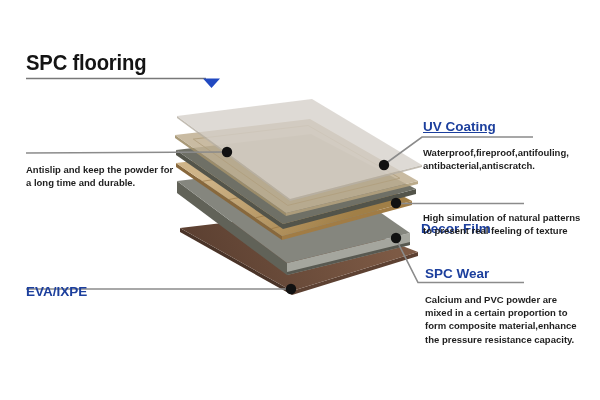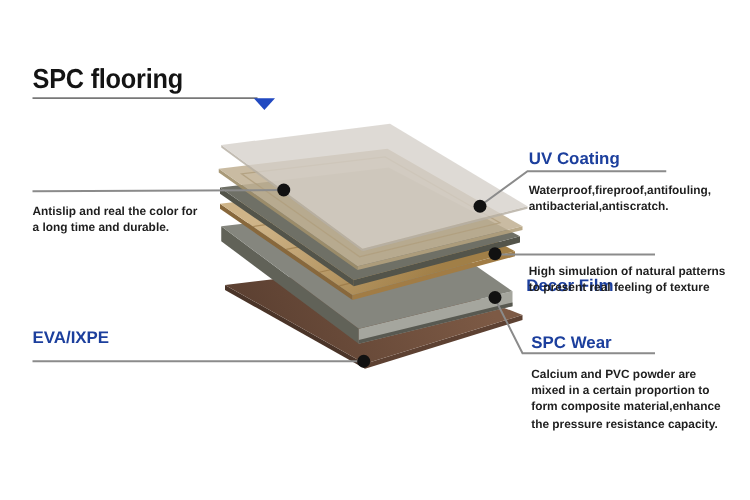--- a/index.html
+++ b/index.html
@@ -24,7 +24,7 @@
   .dsc-wear{left:26px;top:163px;}
   .lbl-eva{left:26px;top:263px;}
   .dsc-eva{left:26px;top:300px;}
-  .lbl-uv{left:423px;top:120px;}
+  .lbl-uv{left:423px;top:120px;text-decoration:underline;}
   .dsc-uv{left:423px;top:146px;}
   .lbl-decor{left:421px;top:187px;margin-top:35px;}
   .dsc-decor{left:423px;top:211px;}

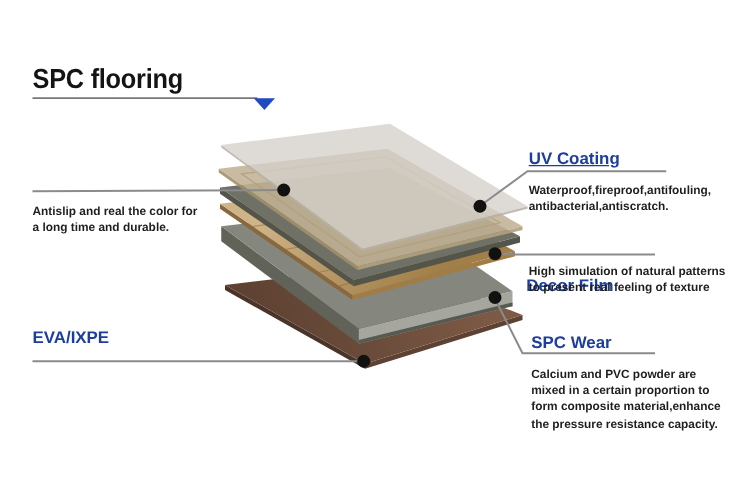--- a/index.html
+++ b/index.html
@@ -115,7 +115,7 @@
 
   <div class="txt title">SPC flooring</div>
 
-  <div class="txt desc dsc-wear">Antislip and real the color for
+  <div class="txt desc dsc-wear">Antislip and keep the powder for
 a long time and durable.</div>
 
   <div class="txt label lbl-eva">EVA/IXPE</div>

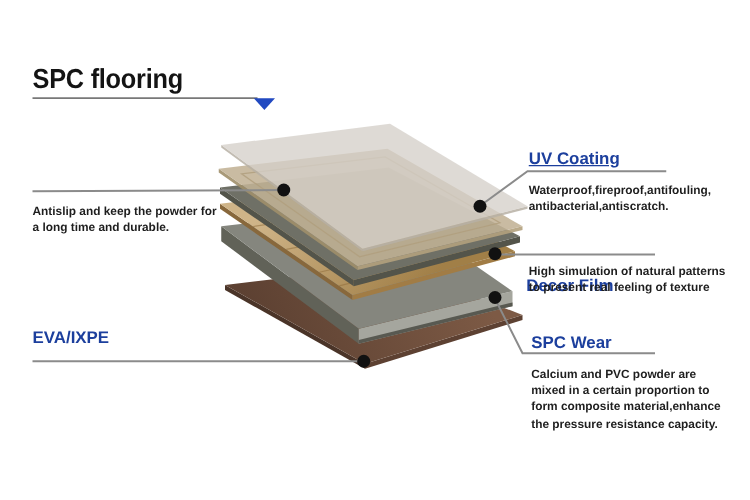--- a/index.html
+++ b/index.html
@@ -22,7 +22,7 @@
   }
   .lbl-wear{left:26px;top:131px;}
   .dsc-wear{left:26px;top:163px;}
-  .lbl-eva{left:26px;top:263px;}
+  .lbl-eva{left:26px;top:285px;}
   .dsc-eva{left:26px;top:300px;}
   .lbl-uv{left:423px;top:120px;text-decoration:underline;}
   .dsc-uv{left:423px;top:146px;}

